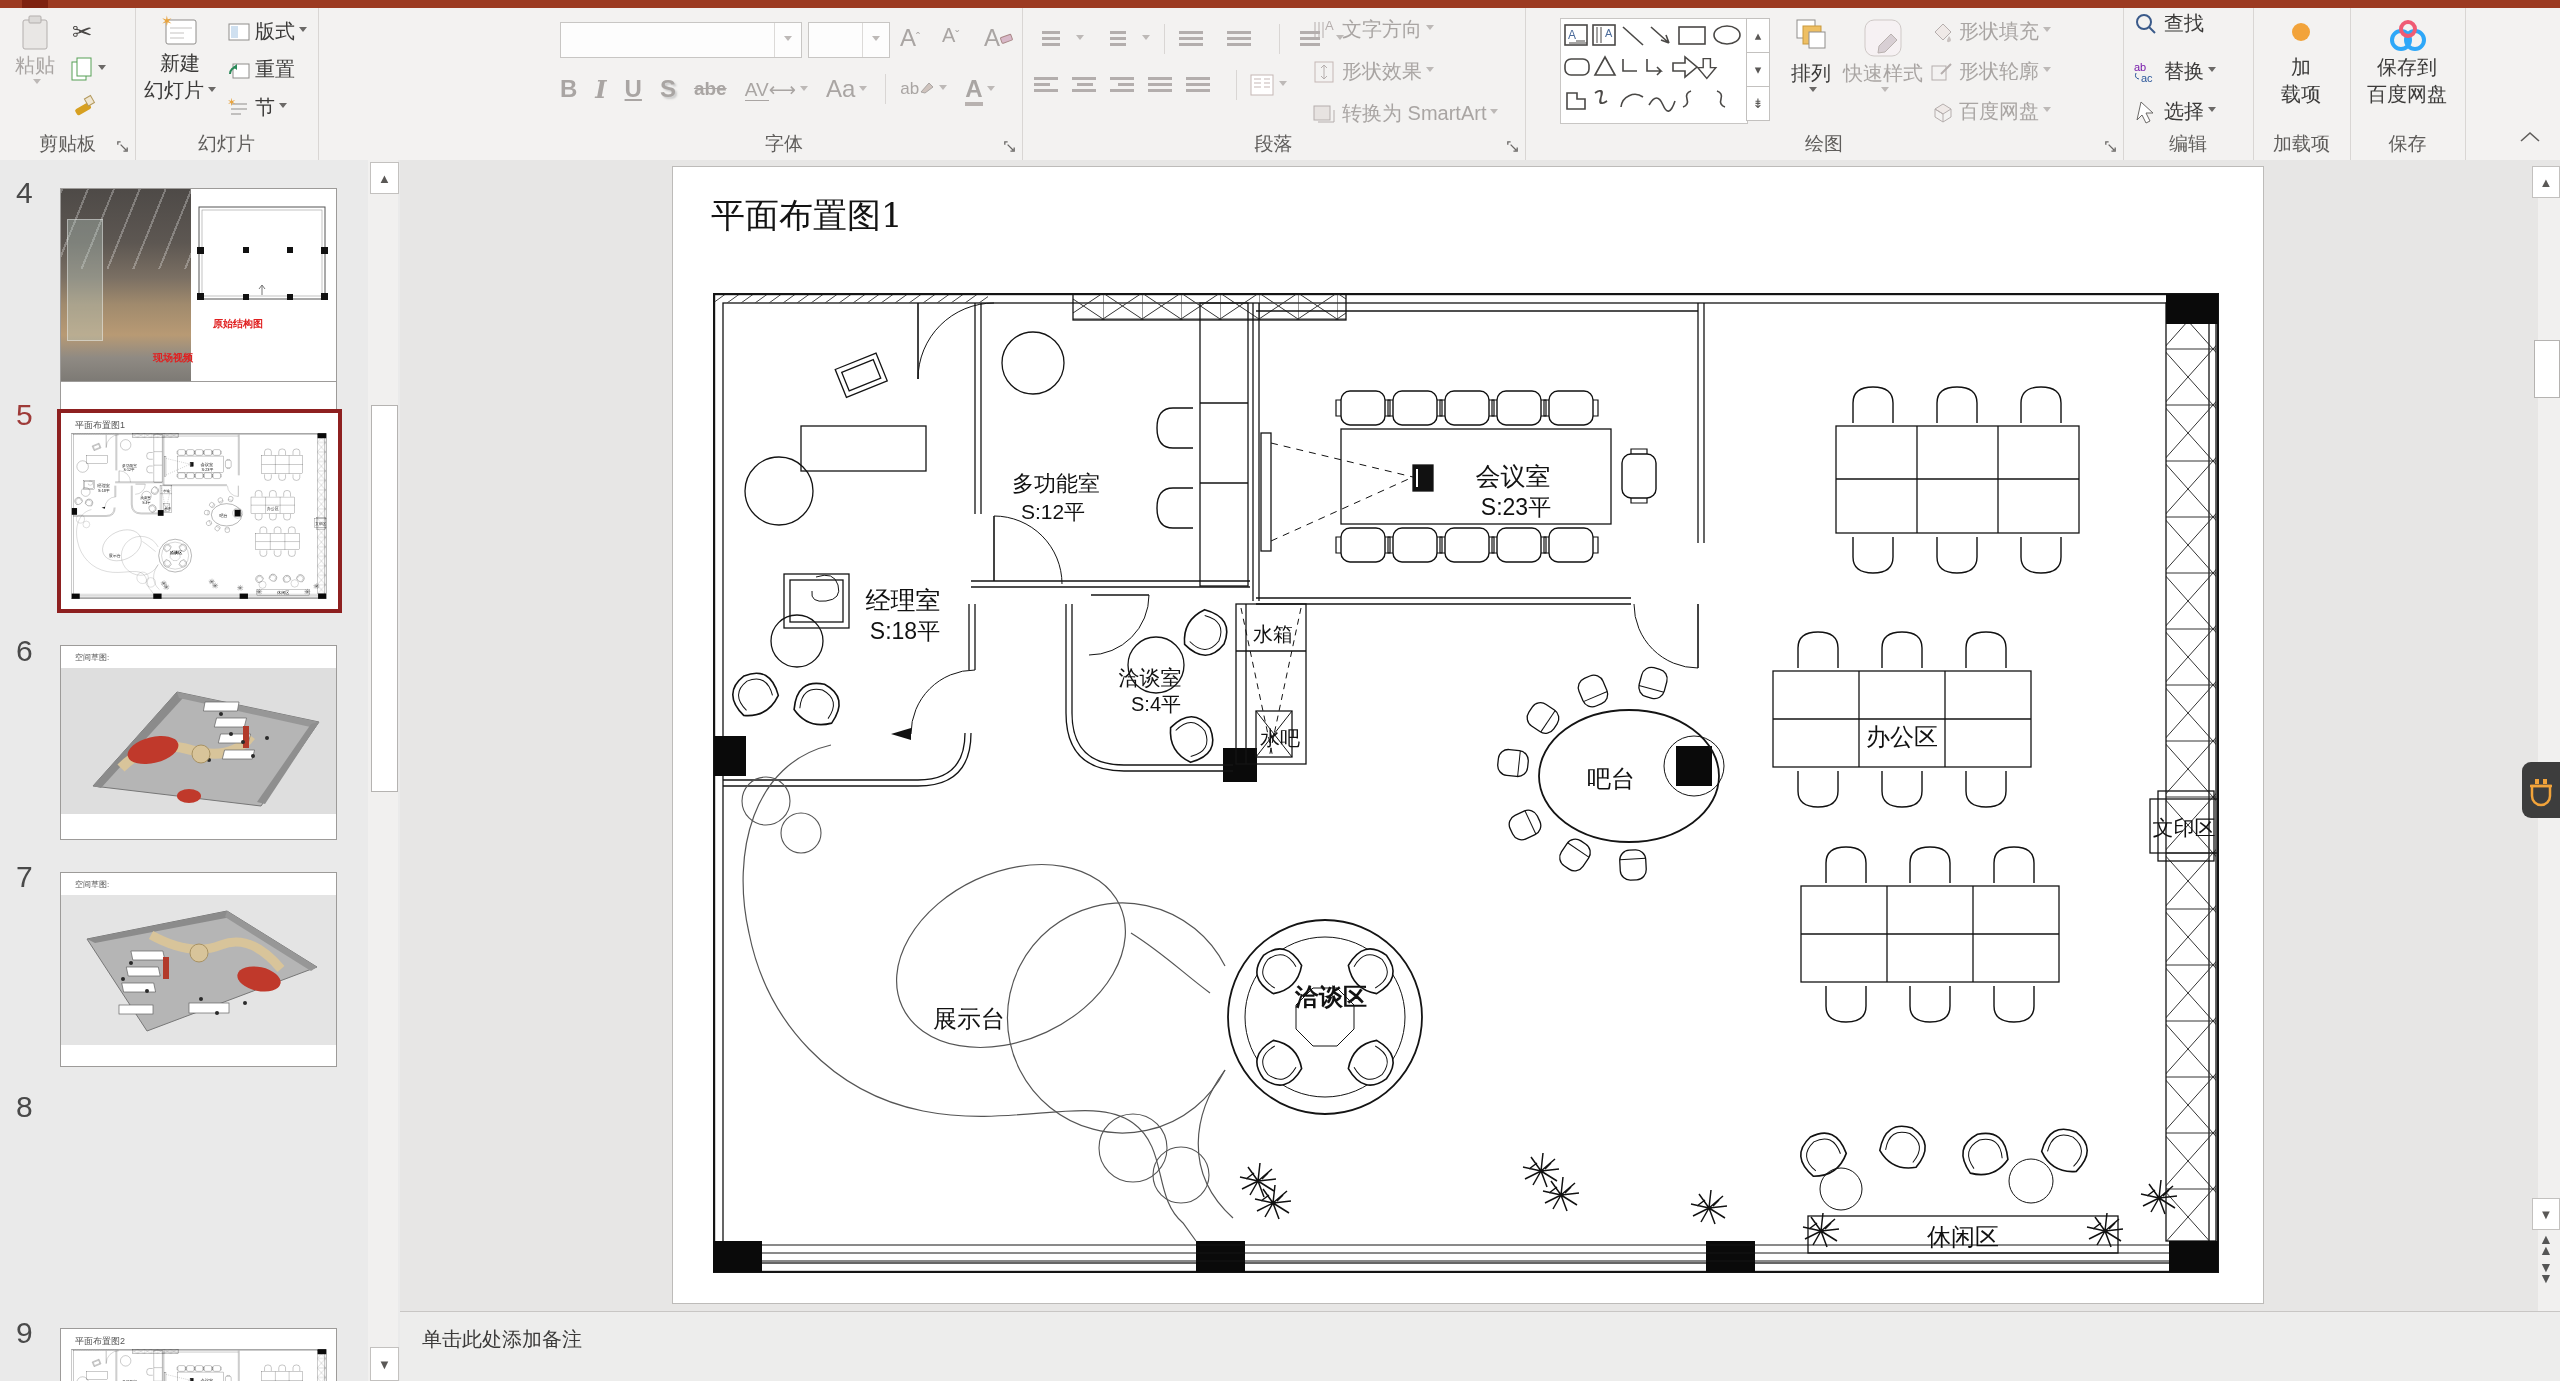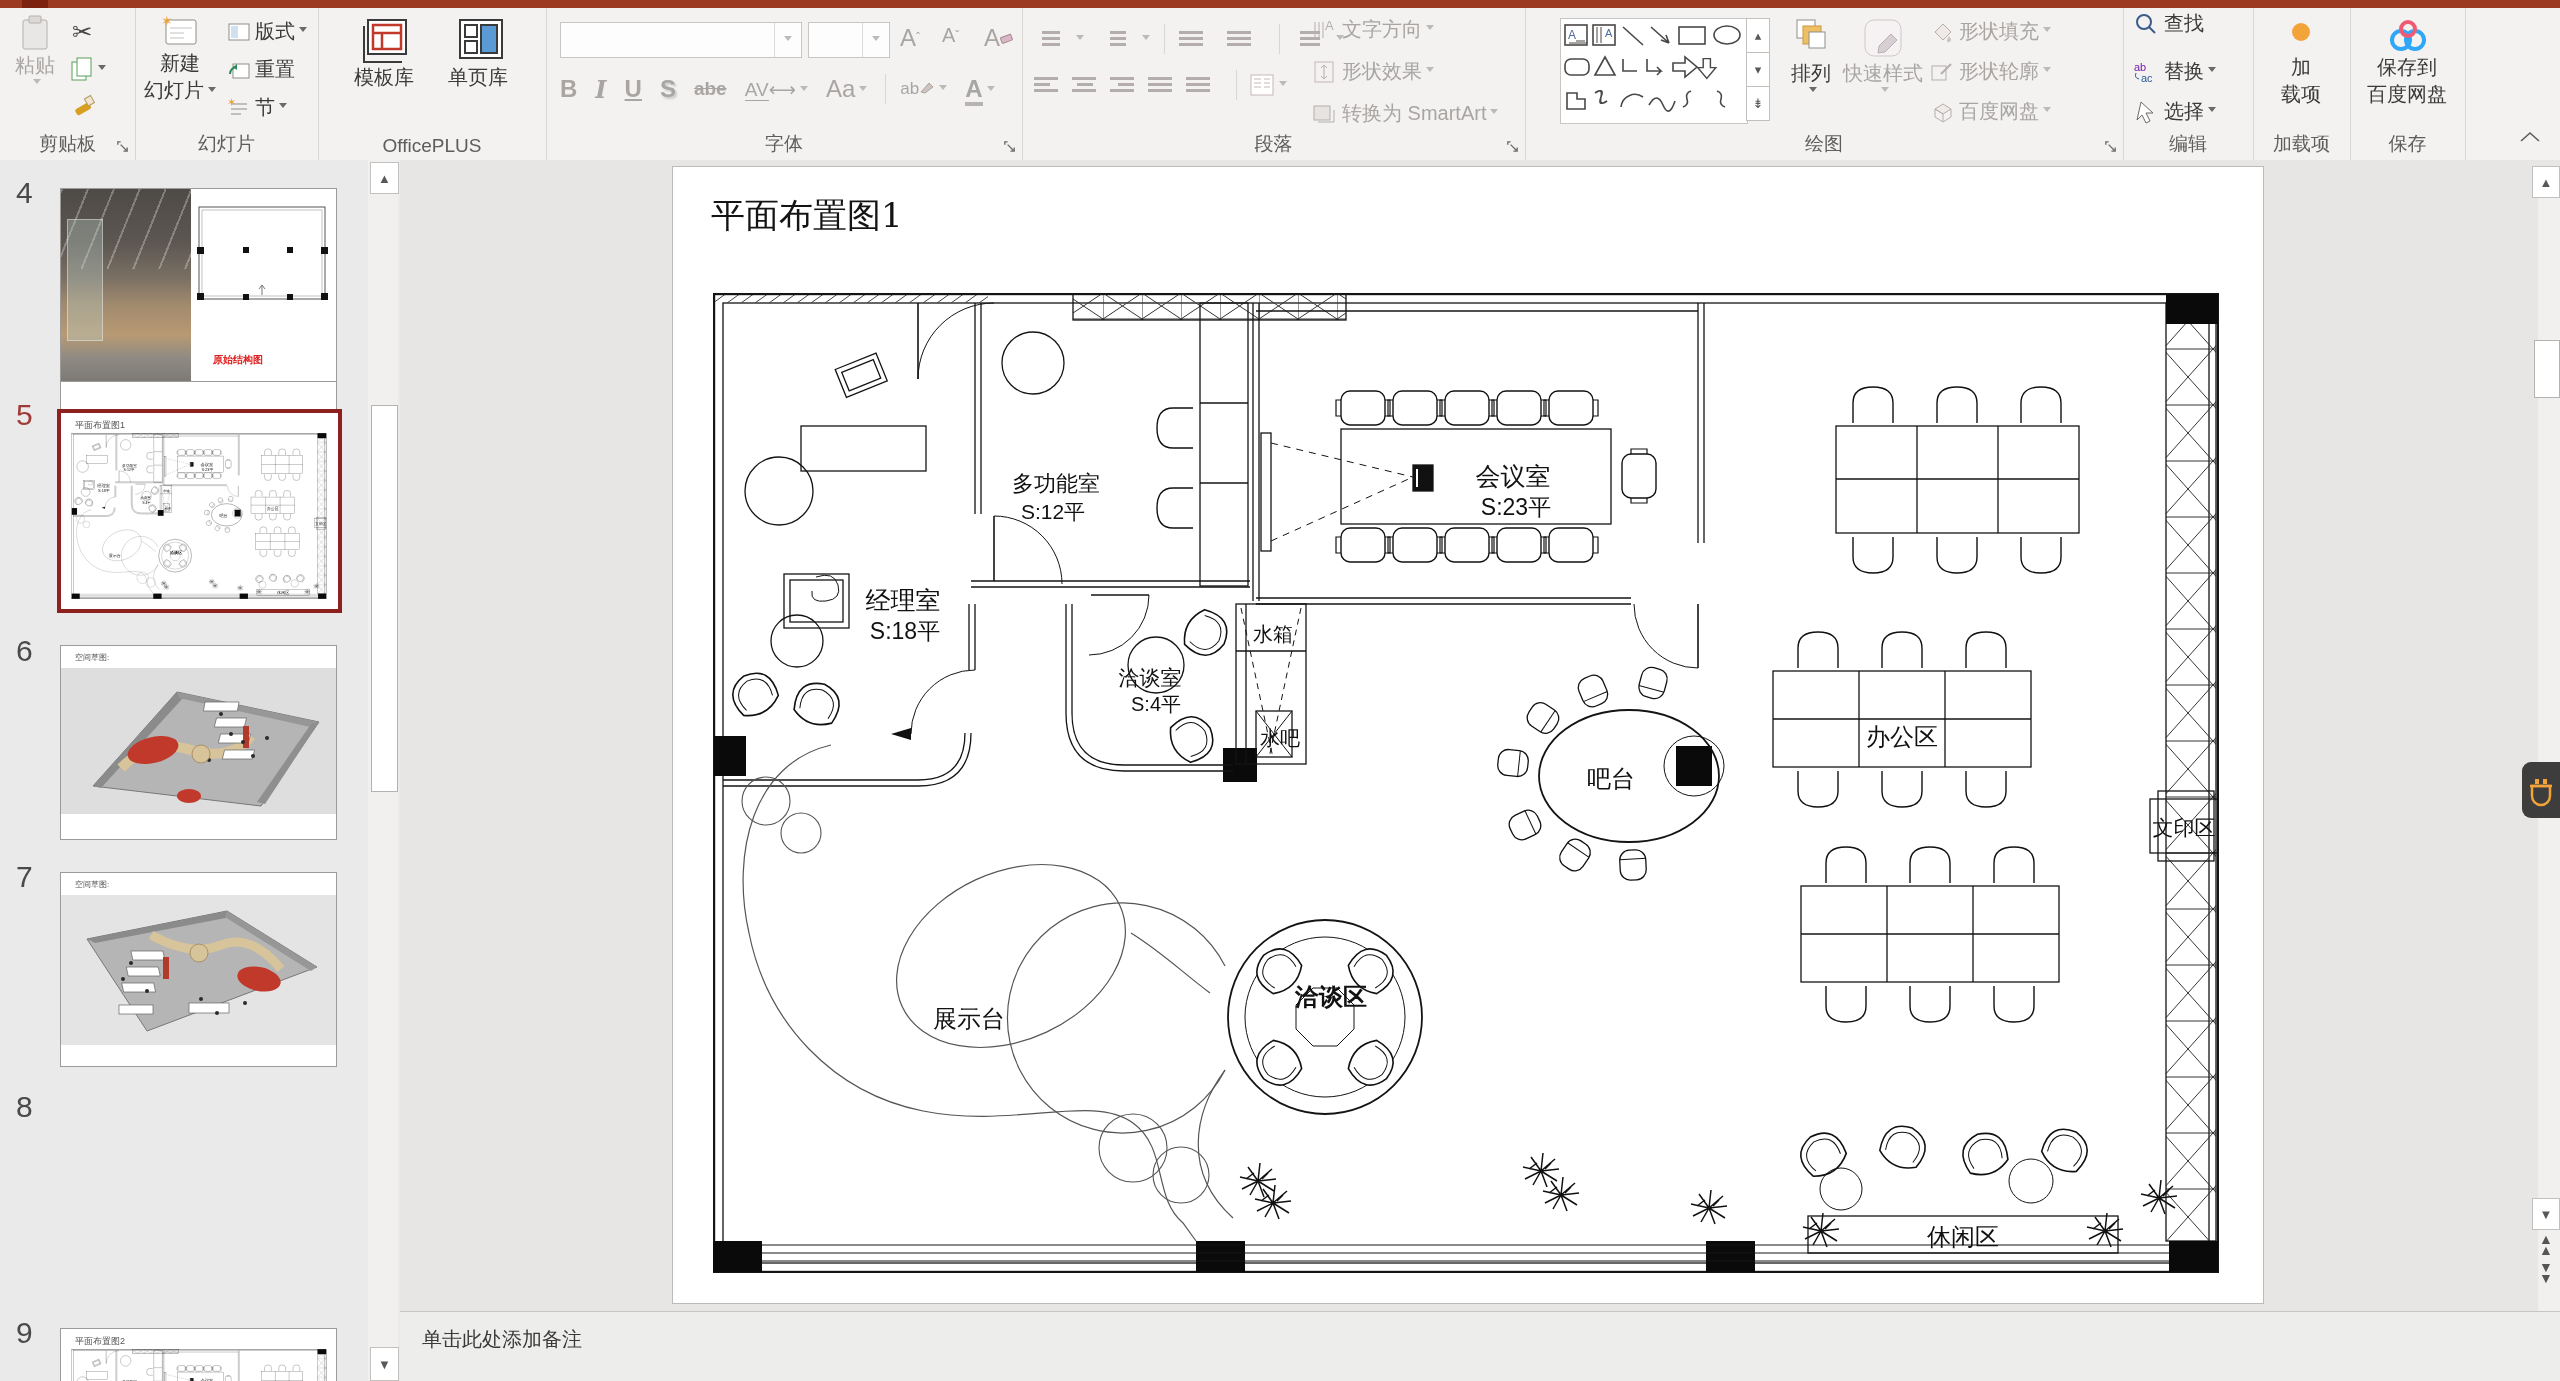--- a/index.html
+++ b/index.html
@@ -352,27 +352,6 @@
       <div class="glb">幻灯片</div>
     </div>
 
-    <div class="grp" style="left:318px;width:228px">
-      <div class="bigbtn en" style="left:24px;top:8px;width:84px">
-        <svg width="52" height="48">
-            <rect x="10" y="4" width="38" height="34" fill="#fff" stroke="#3a3a3a" stroke-width="2"></rect>
-            <rect x="15" y="9" width="28" height="24" fill="none" stroke="#c0392b" stroke-width="2.5"></rect>
-            <path d="M15 17h28M24 17v16" stroke="#c0392b" stroke-width="2.5"></path>
-            <path d="M6 10v36h38" stroke="#3a3a3a" fill="none" stroke-width="2"></path>
-          </svg>
-        <span class="cn">模板库</span>
-      </div>
-      <div class="bigbtn en" style="left:118px;top:8px;width:84px">
-        <svg width="52" height="48">
-            <rect x="8" y="4" width="42" height="38" fill="#fff" stroke="#3a3a3a" stroke-width="2"></rect>
-            <rect x="13" y="9" width="12" height="12" fill="#fff" stroke="#3a3a3a" stroke-width="2"></rect>
-            <rect x="13" y="25" width="12" height="12" fill="#fff" stroke="#3a3a3a" stroke-width="2"></rect>
-            <rect x="29" y="9" width="16" height="28" fill="#5b9bd5" stroke="#3a3a3a" stroke-width="2"></rect>
-          </svg>
-        <span class="cn">单页库</span>
-      </div>
-      <div class="glb">OfficePLUS</div>
-    </div>
 
     <div class="grp" style="left:546px;width:476px">
       <div class="combo" style="left:14px;top:14px;width:240px">

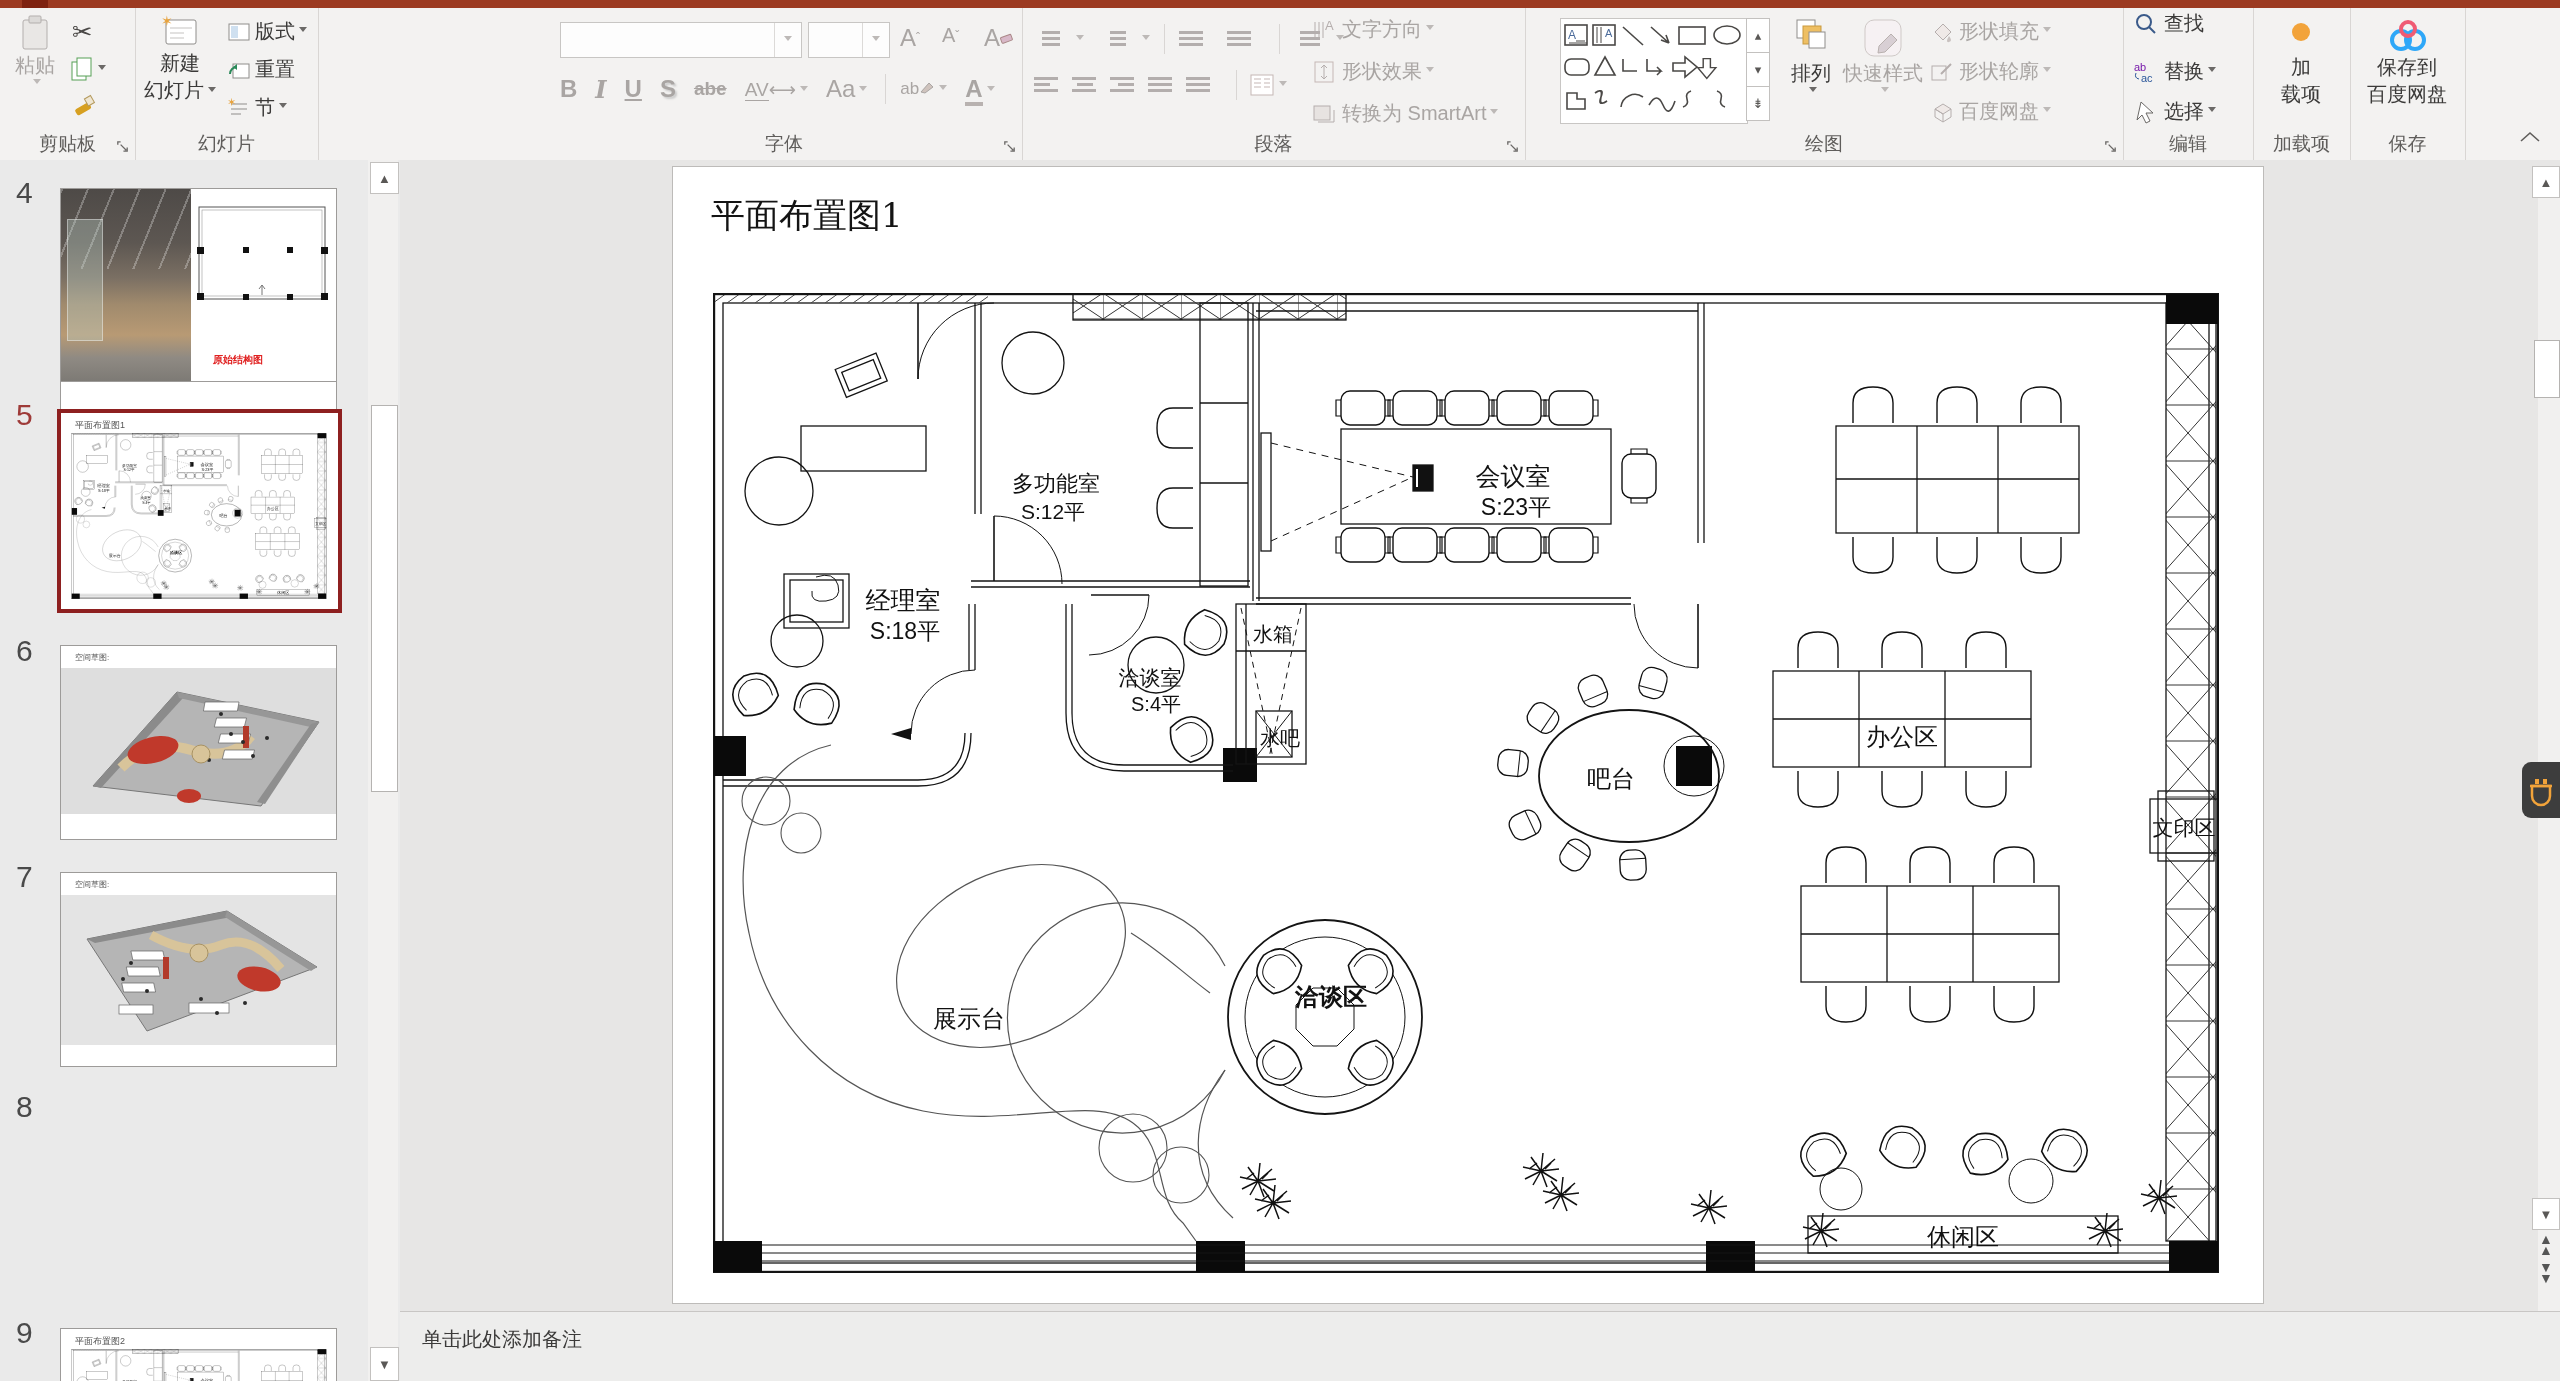--- a/index.html
+++ b/index.html
@@ -34,7 +34,7 @@
   .tnum{position:absolute;left:16px;width:36px;font-size:30px;color:#4a4a4a;}
   .tnum.sel{color:#9e3a38;}
   .tinytitle{position:absolute;left:14px;top:6px;font-size:9px;color:#555;}
-  .redlab{position:absolute;font-size:10px;font-weight:bold;color:#e02020;margin-top:36px;}
+  .redlab{position:absolute;font-size:10px;font-weight:bold;color:#e02020;}
   .pbar{position:absolute;left:18px;right:18px;background:repeating-linear-gradient(180deg,#8f8f8f 0 2px,transparent 2px 7px);}
   
   #editor{left:400px;top:160px;width:2160px;height:1151px;background:#e7e6e5;}

